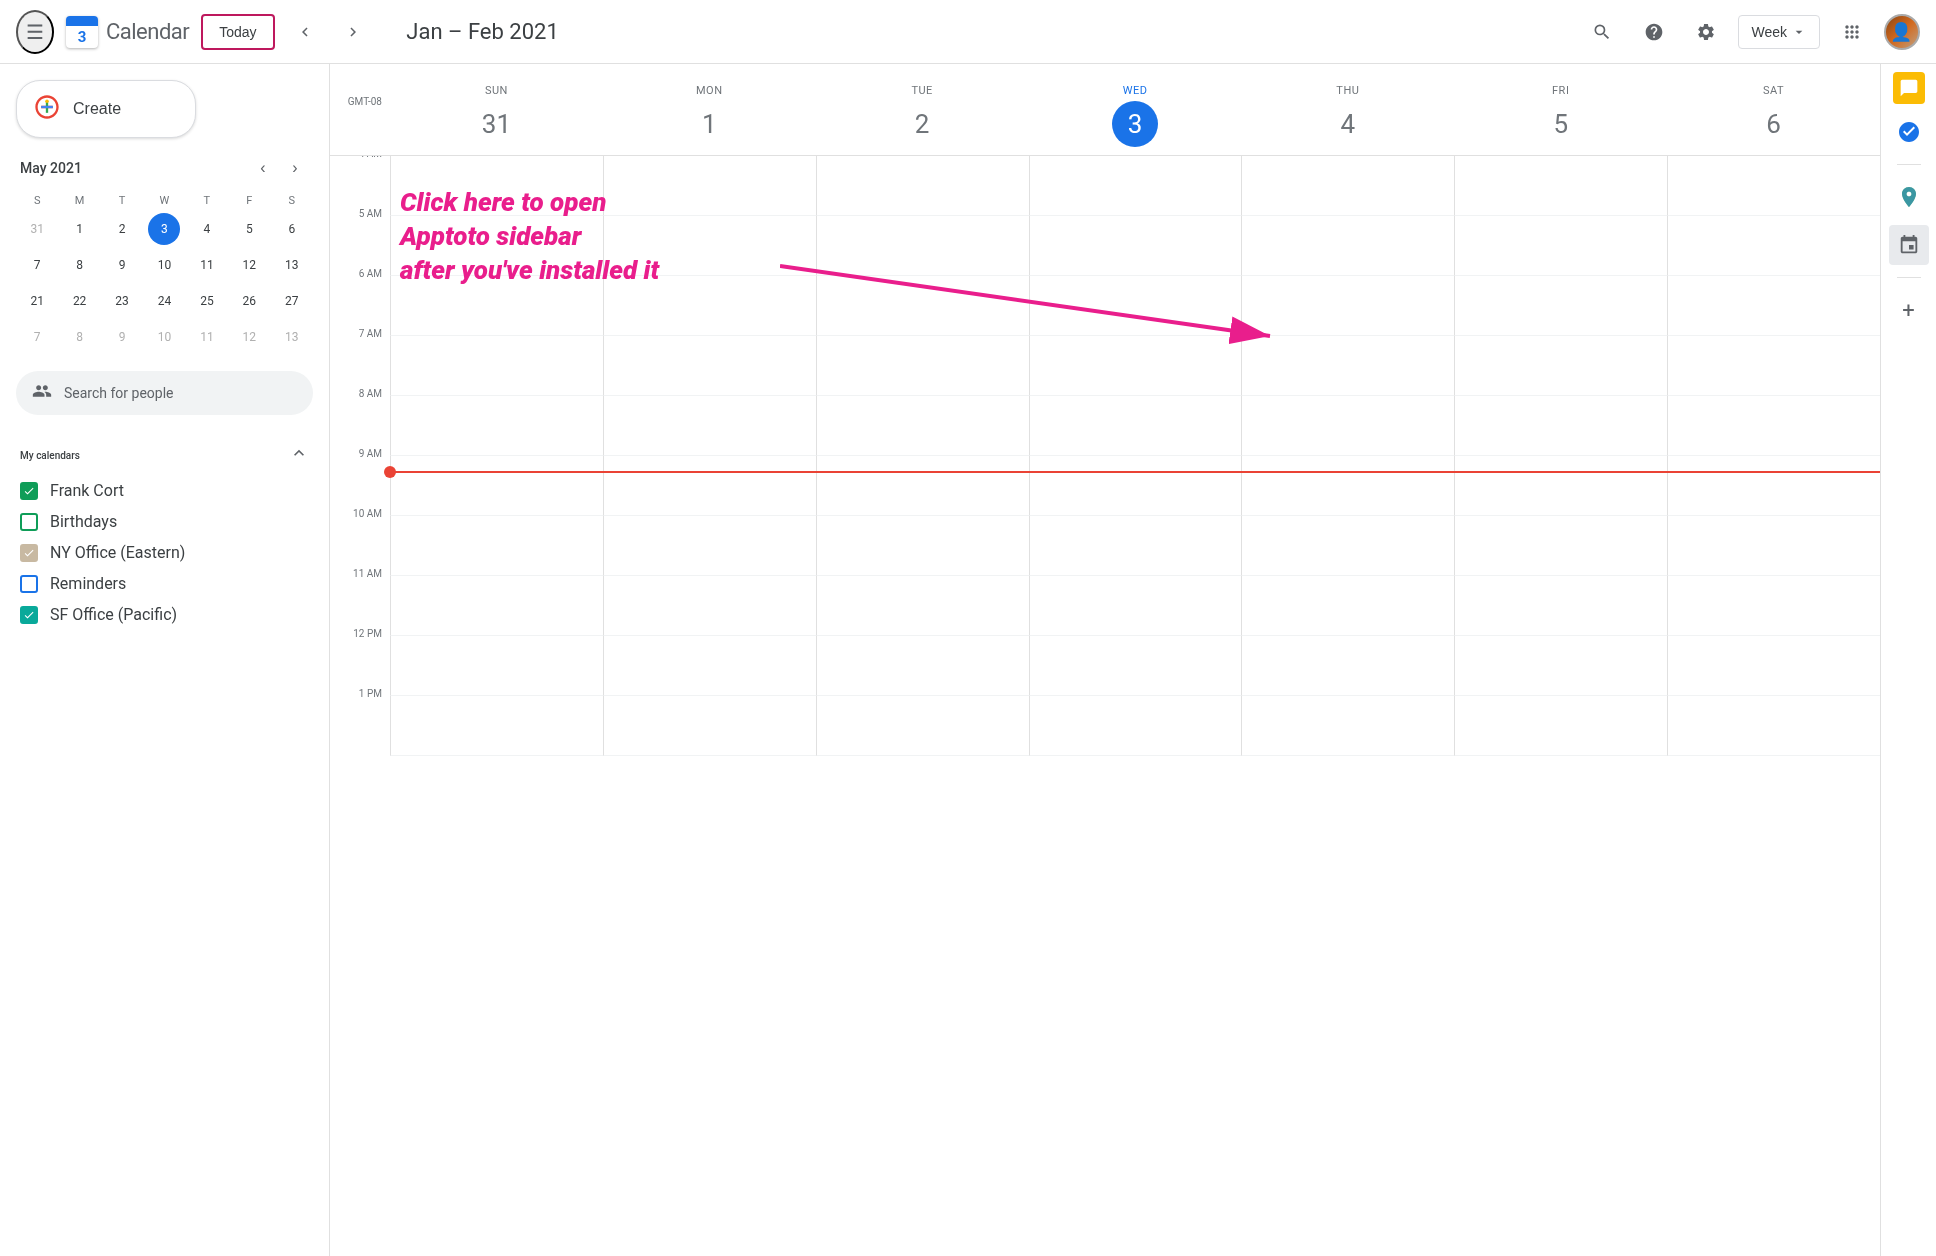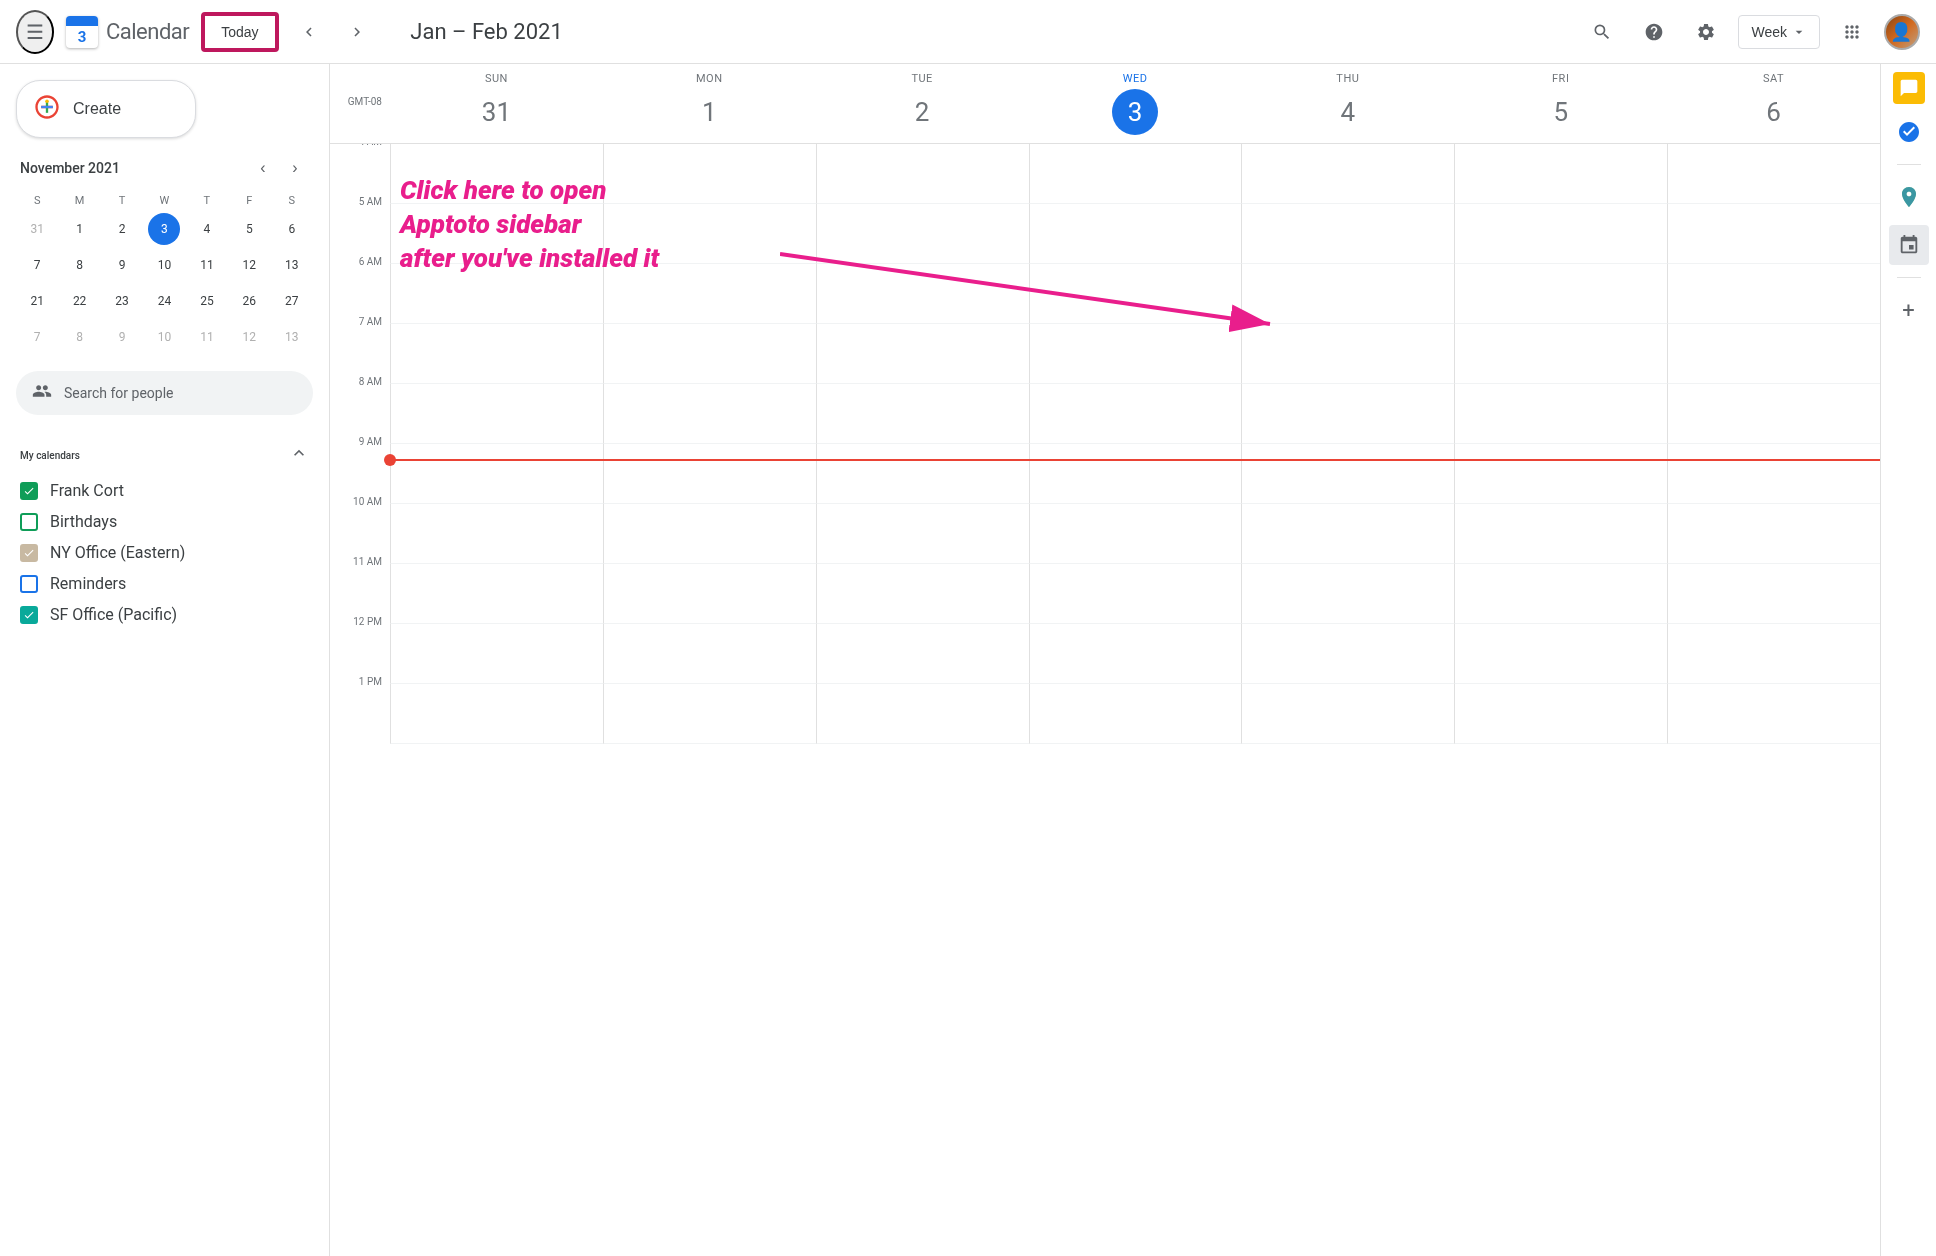--- a/index.html
+++ b/index.html
@@ -21,7 +21,7 @@
     .logo-calendar-num { display: flex; align-items: center; justify-content: center; flex: 1; font-size: 14px; font-weight: 700; color: #1a73e8; }
     .header-app-name { font-size: 22px; color: #5f6368; font-weight: 400; letter-spacing: -0.5px; }
     .header-today-btn {
-      border: 4px solid #be185d; border-radius: 4px; padding: 8px 16px;
+      border: 2px solid #be185d; border-radius: 4px; padding: 8px 16px;
       font-size: 14px; cursor: pointer; background: #fff; color: #3c4043;
     }
     .header-nav-btn {

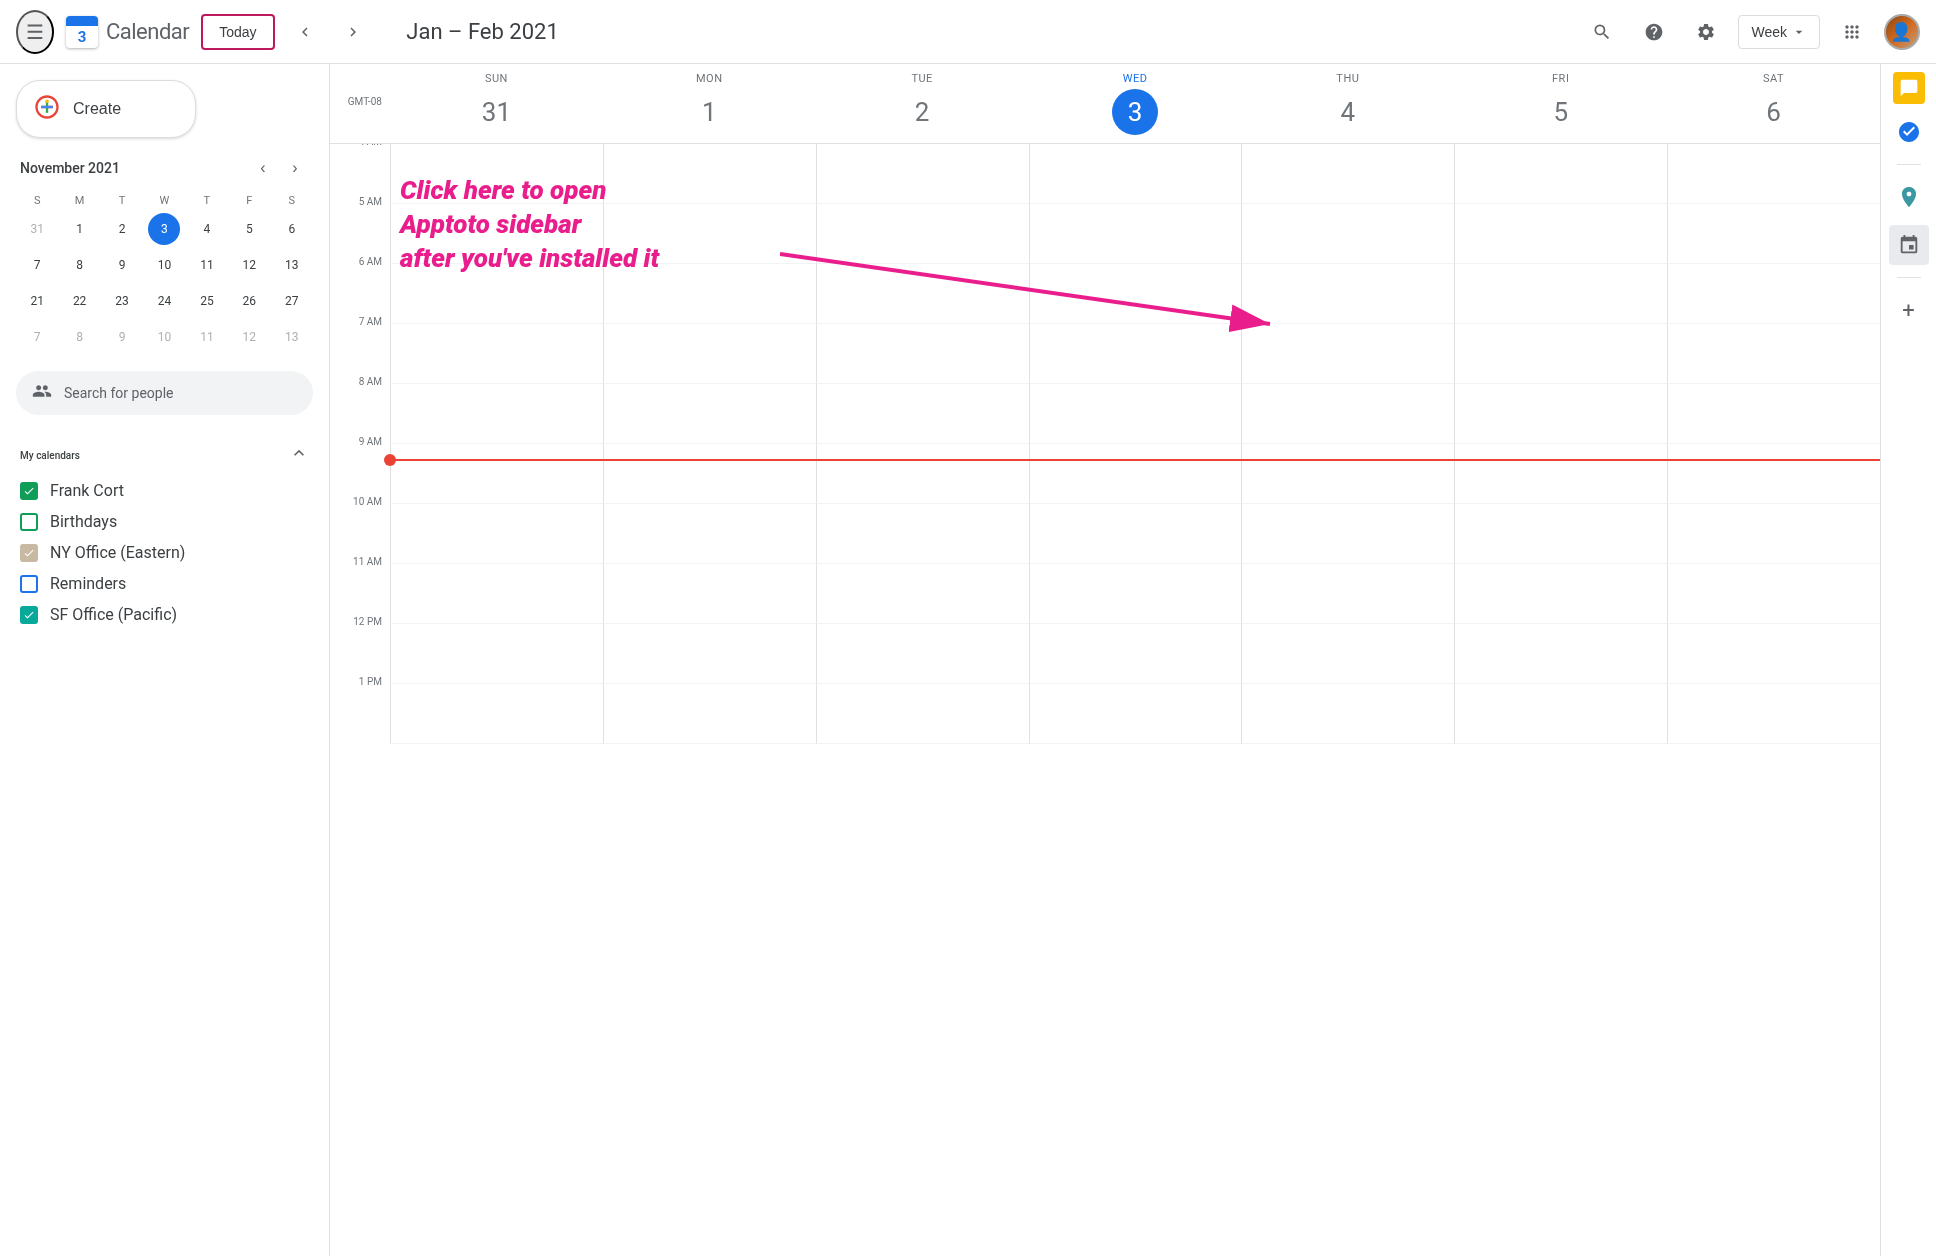--- a/index.html
+++ b/index.html
@@ -129,7 +129,7 @@
       border-bottom: 1px solid #e0e0e0; padding: 8px 0;
     }
     .cal-header-gmt { font-size: 10px; color: #70757a; padding-top: 24px; text-align: right; padding-right: 8px; }
-    .cal-header-day { text-align: center; }
+    .cal-header-day { text-align: center; margin-top: 12px; }
     .cal-day-name { font-size: 11px; color: #70757a; text-transform: uppercase; letter-spacing: 0.5px; }
     .cal-day-num { font-size: 26px; font-weight: 400; color: #3c4043; width: 46px; height: 46px; display: flex; align-items: center; justify-content: center; border-radius: 50%; margin: 4px auto 0; cursor: pointer; }
     .cal-day-num.today { background: #1a73e8; color: white; }

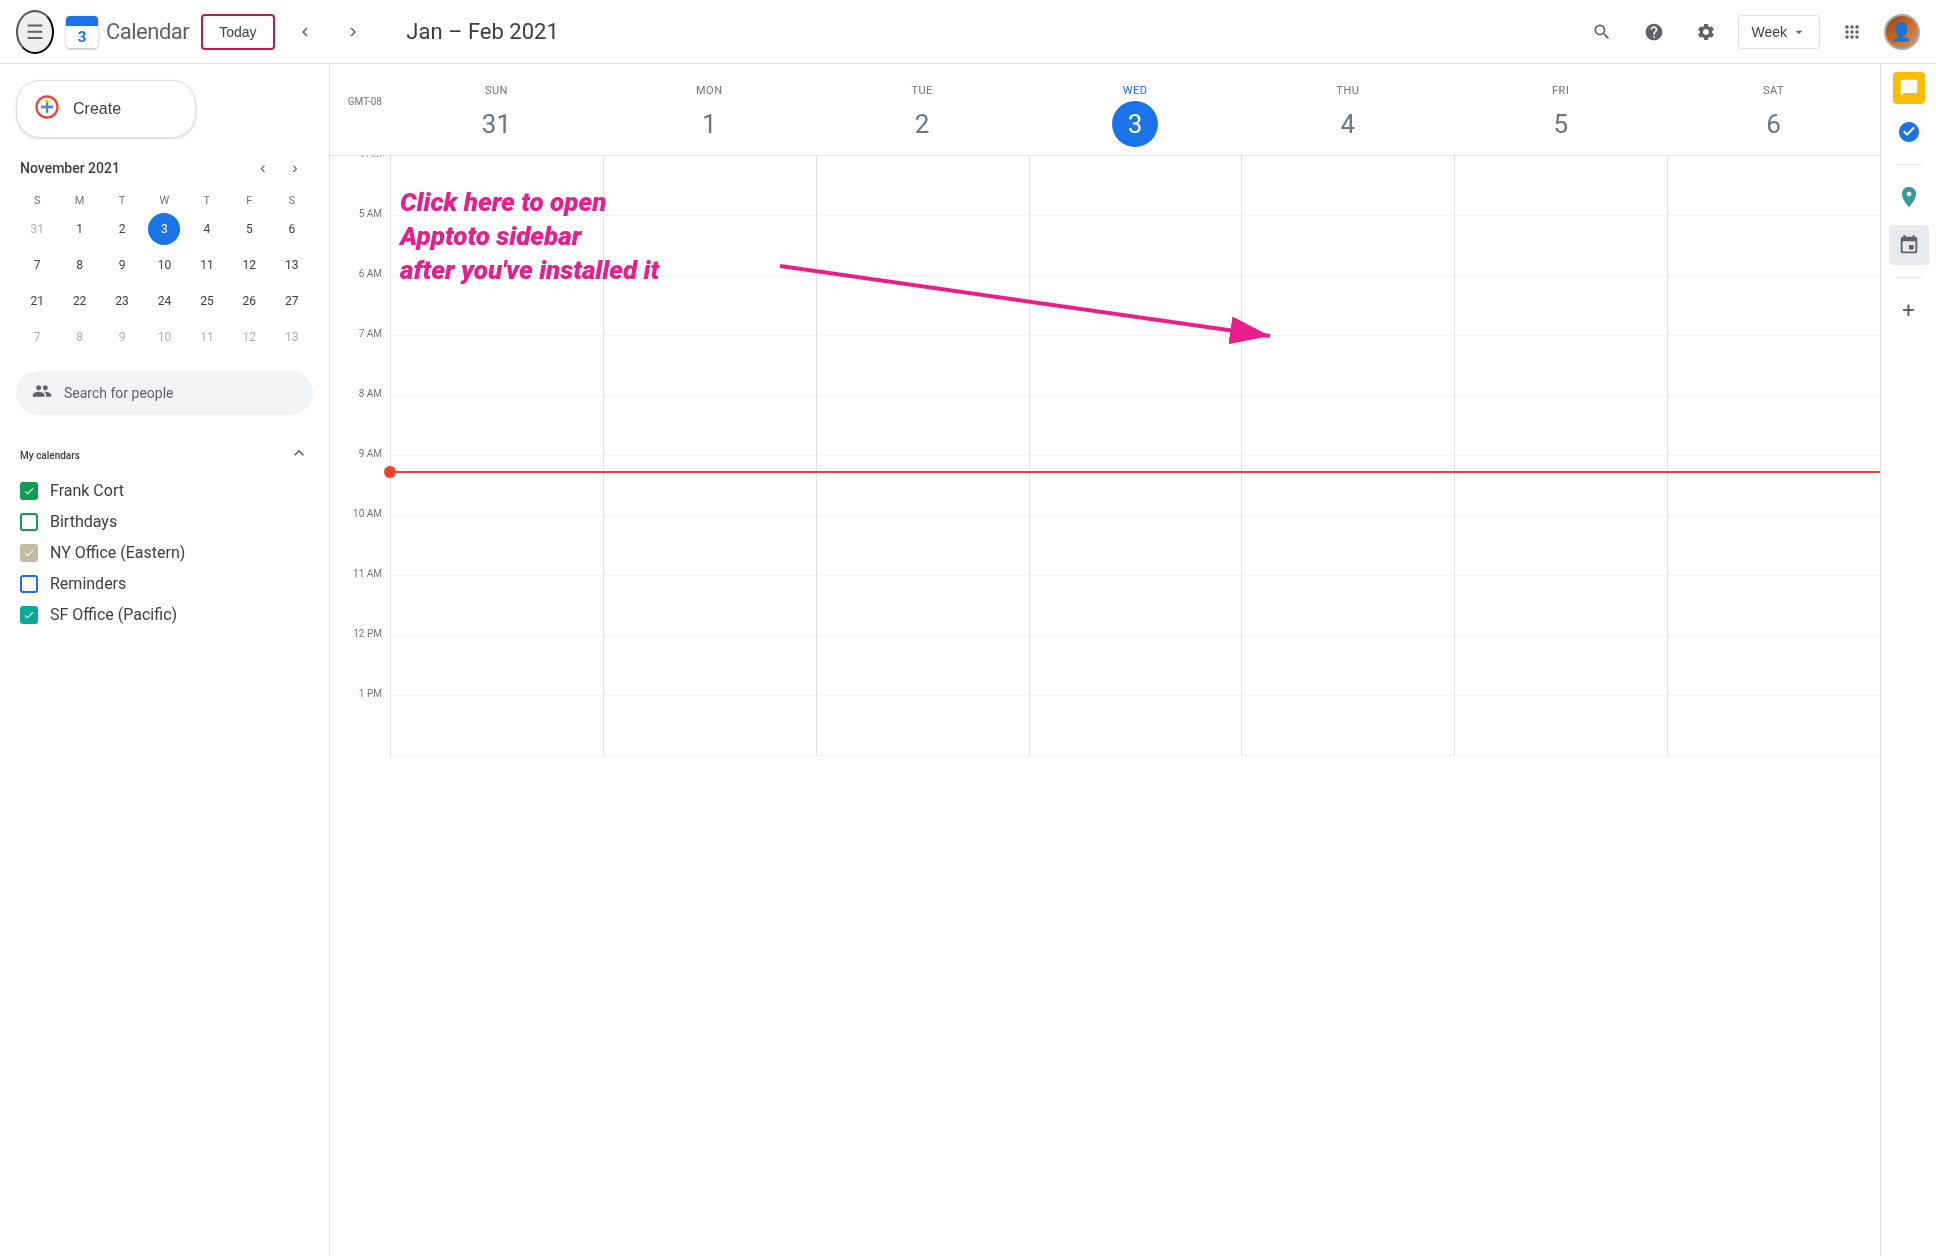--- a/index.html
+++ b/index.html
@@ -246,7 +246,7 @@
 
     <div class="mini-cal">
       <div class="mini-cal-header">
-        <span class="mini-cal-title">November 2021</span>
+        <span class="mini-cal-title">May 2021</span>
         <div style="display:flex; gap:4px;">
           <button class="mini-cal-nav">‹</button>
           <button class="mini-cal-nav">›</button>

